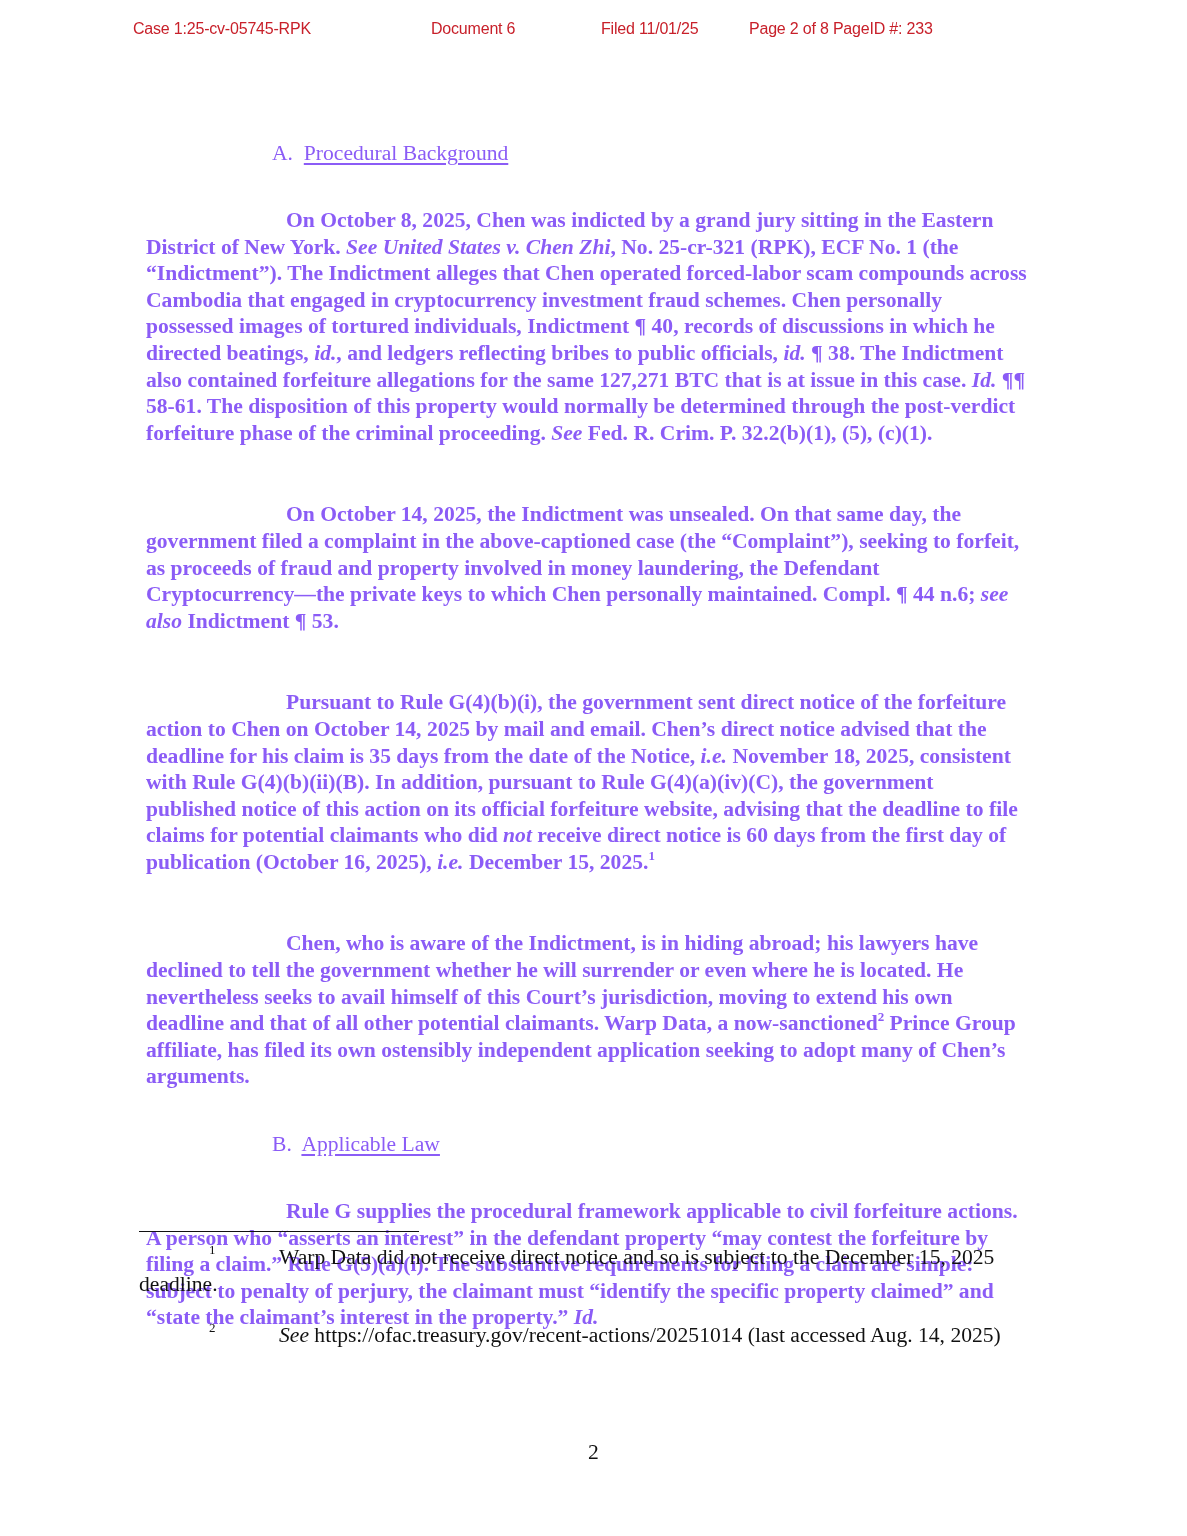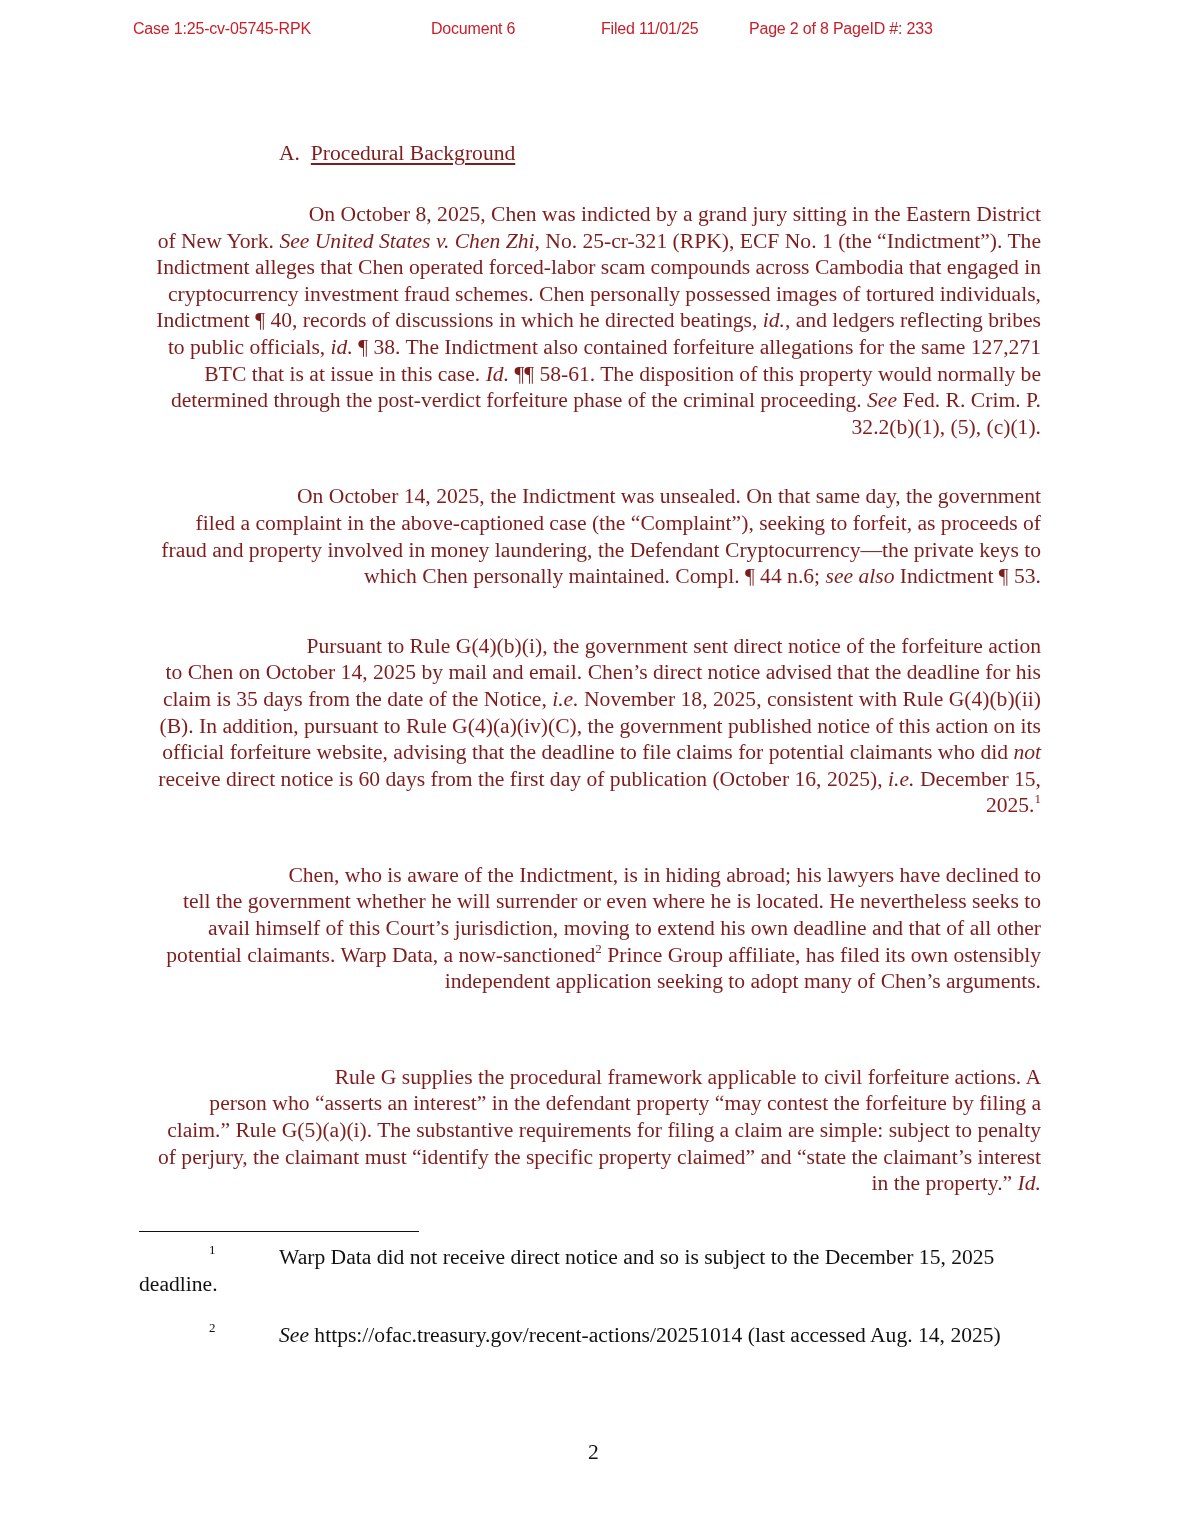--- a/index.html
+++ b/index.html
@@ -11,8 +11,8 @@
   }
   .header span { position: absolute; top: 0; }
   .page {
-    position: absolute; left: 139px; top: 140px; width: 910px;
-    font-family: "Liberation Serif", serif; font-size: 21.6px; line-height: 26.6px; color: #7f1d1d;
+    position: absolute; left: 132px; top: 140px; width: 910px;
+    font-family: "Liberation Serif", serif; font-size: 21.6px; line-height: 26.6px; color: #8b5cf6;
   }
   .heading { padding-left: 140px; margin: 0; height: 27px; }
   .heading .u { text-decoration: underline; text-underline-offset: 3px; }

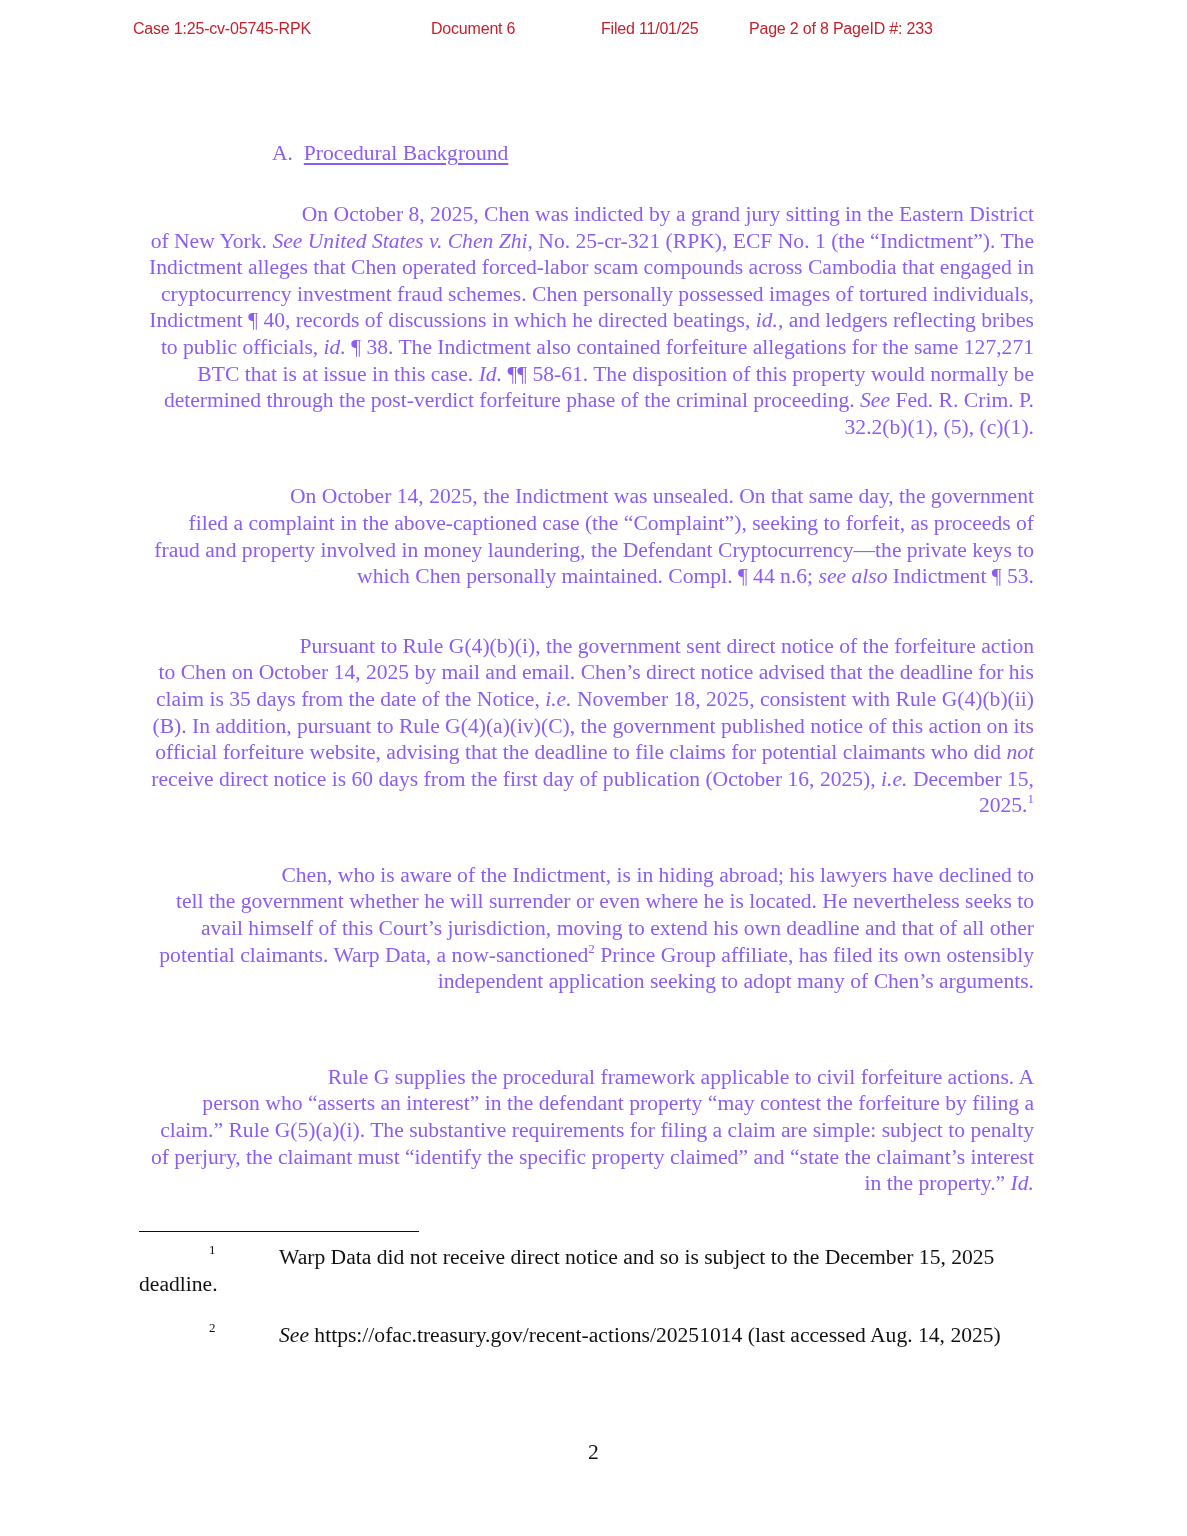--- a/index.html
+++ b/index.html
@@ -16,7 +16,7 @@
   }
   .heading { padding-left: 140px; margin: 0; height: 27px; }
   .heading .u { text-decoration: underline; text-underline-offset: 3px; }
-  p.para { margin: 8px; text-indent: 140px; text-align: right; }
+  p.para { margin: 14px; text-indent: 140px; text-align: left; font-weight: bold; }
   .gap-h { height: 26px; }
   .gap-p { height: 27px; }
   sup { font-size: 13px; line-height: 0; vertical-align: 9px; }

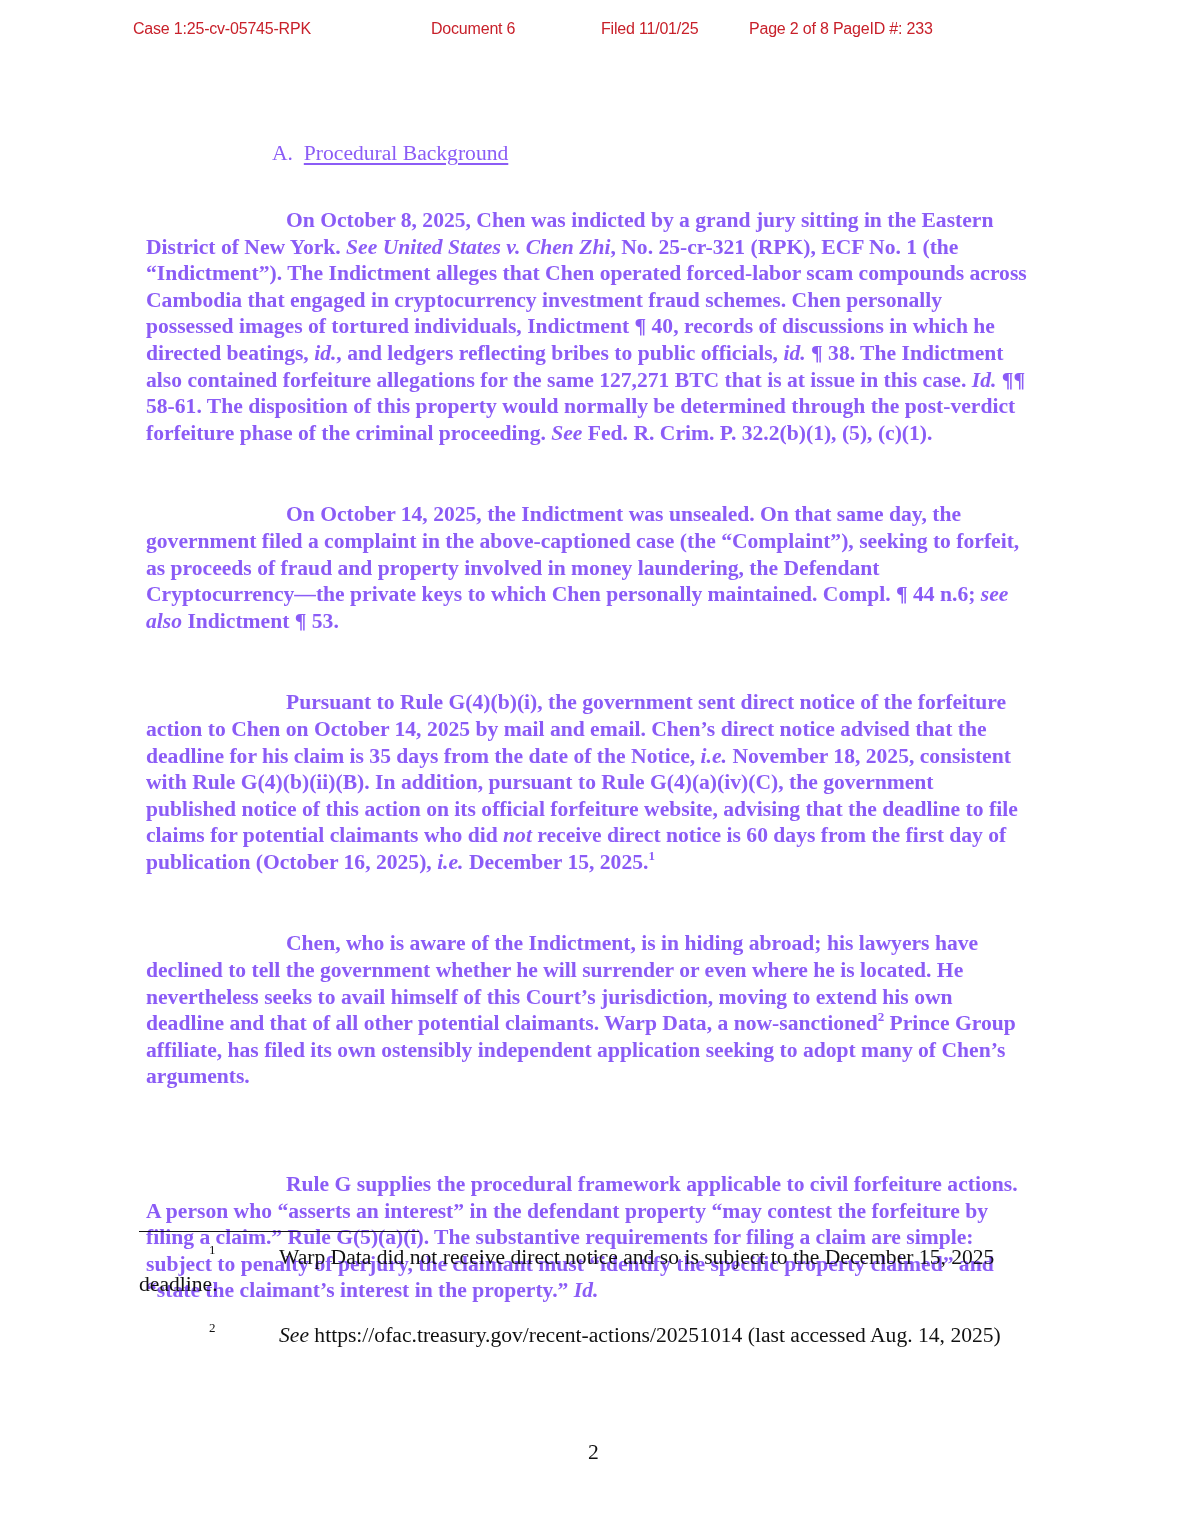--- a/index.html
+++ b/index.html
@@ -51,6 +51,10 @@
   <div class="gap-p"></div>
   <p class="para"><span>Chen, who is aware of the Indictment, is in hiding abroad; his lawyers have declined to tell the government whether he will surrender or even where he is located.  He nevertheless seeks to avail himself of this Court’s jurisdiction, moving to extend his own deadline and that of all other potential claimants.  Warp Data, a now-sanctioned</span><sup>2</sup><span> Prince Group affiliate, has filed its own ostensibly independent application seeking to adopt many of Chen’s arguments.</span></p>
   <div class="gap-p"></div>
+  <div class="heading">
+    <span>B.</span>&nbsp;
+    <span class="u">Applicable Law</span>
+  </div>
   <div class="gap-h"></div>
   <p class="para"><span>Rule G supplies the procedural framework applicable to civil forfeiture actions. A person who “asserts an interest” in the defendant property “may contest the forfeiture by filing a claim.”  Rule G(5)(a)(i).  The substantive requirements for filing a claim are simple: subject to penalty of perjury, the claimant must “identify the specific property claimed” and “state the claimant’s interest in the property.”  </span><i>Id.</i></p>
 </div>

